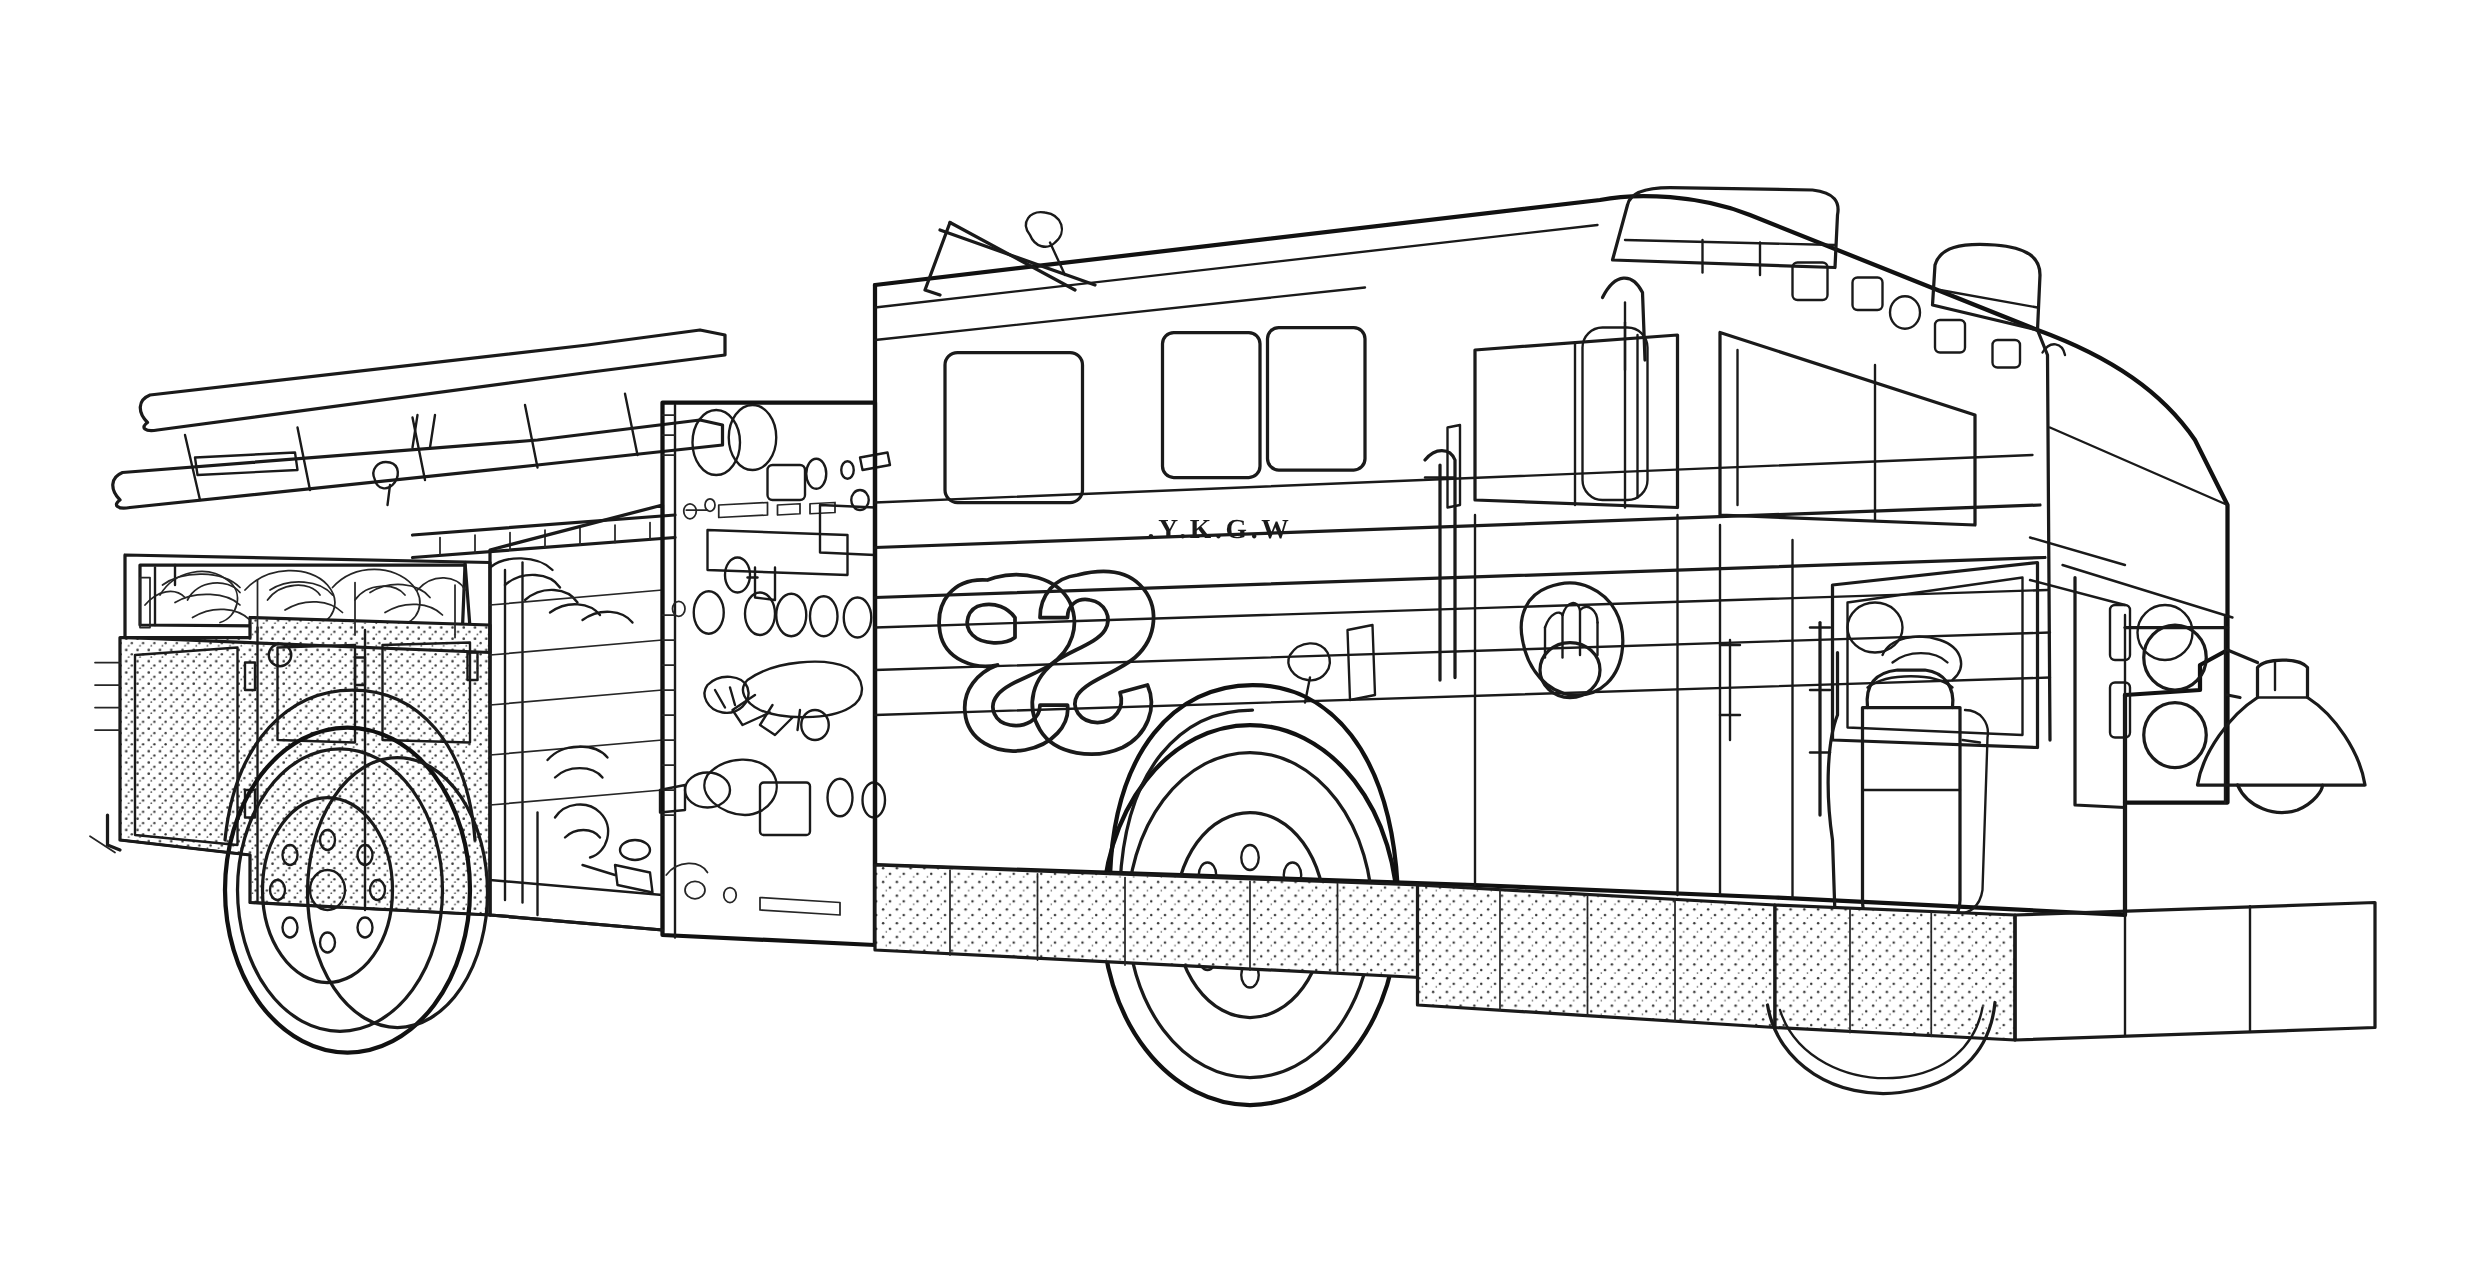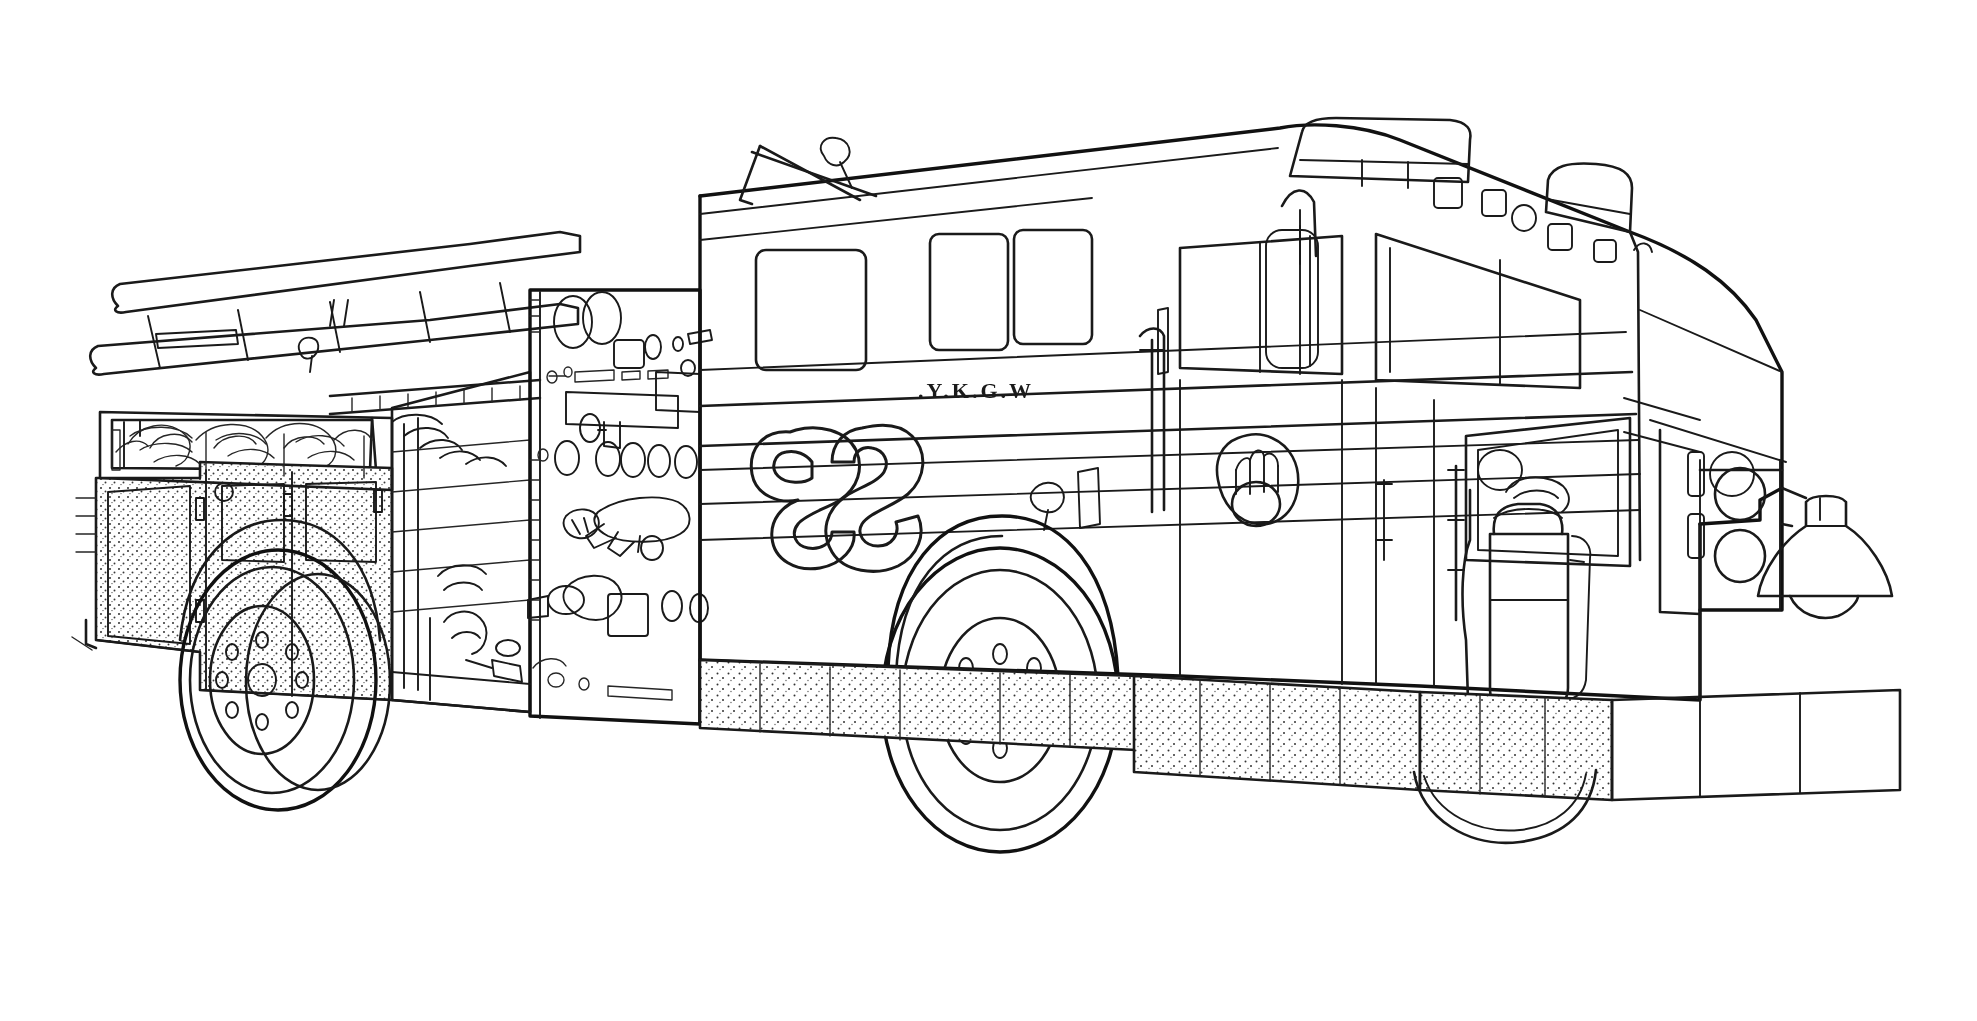--- a/index.html
+++ b/index.html
@@ -21,6 +21,7 @@
     inset: 0;
     width: 1977px;
     height: 758px;
+    margin-top: 32px;
   }
   svg { display: block; }
   .ink {

